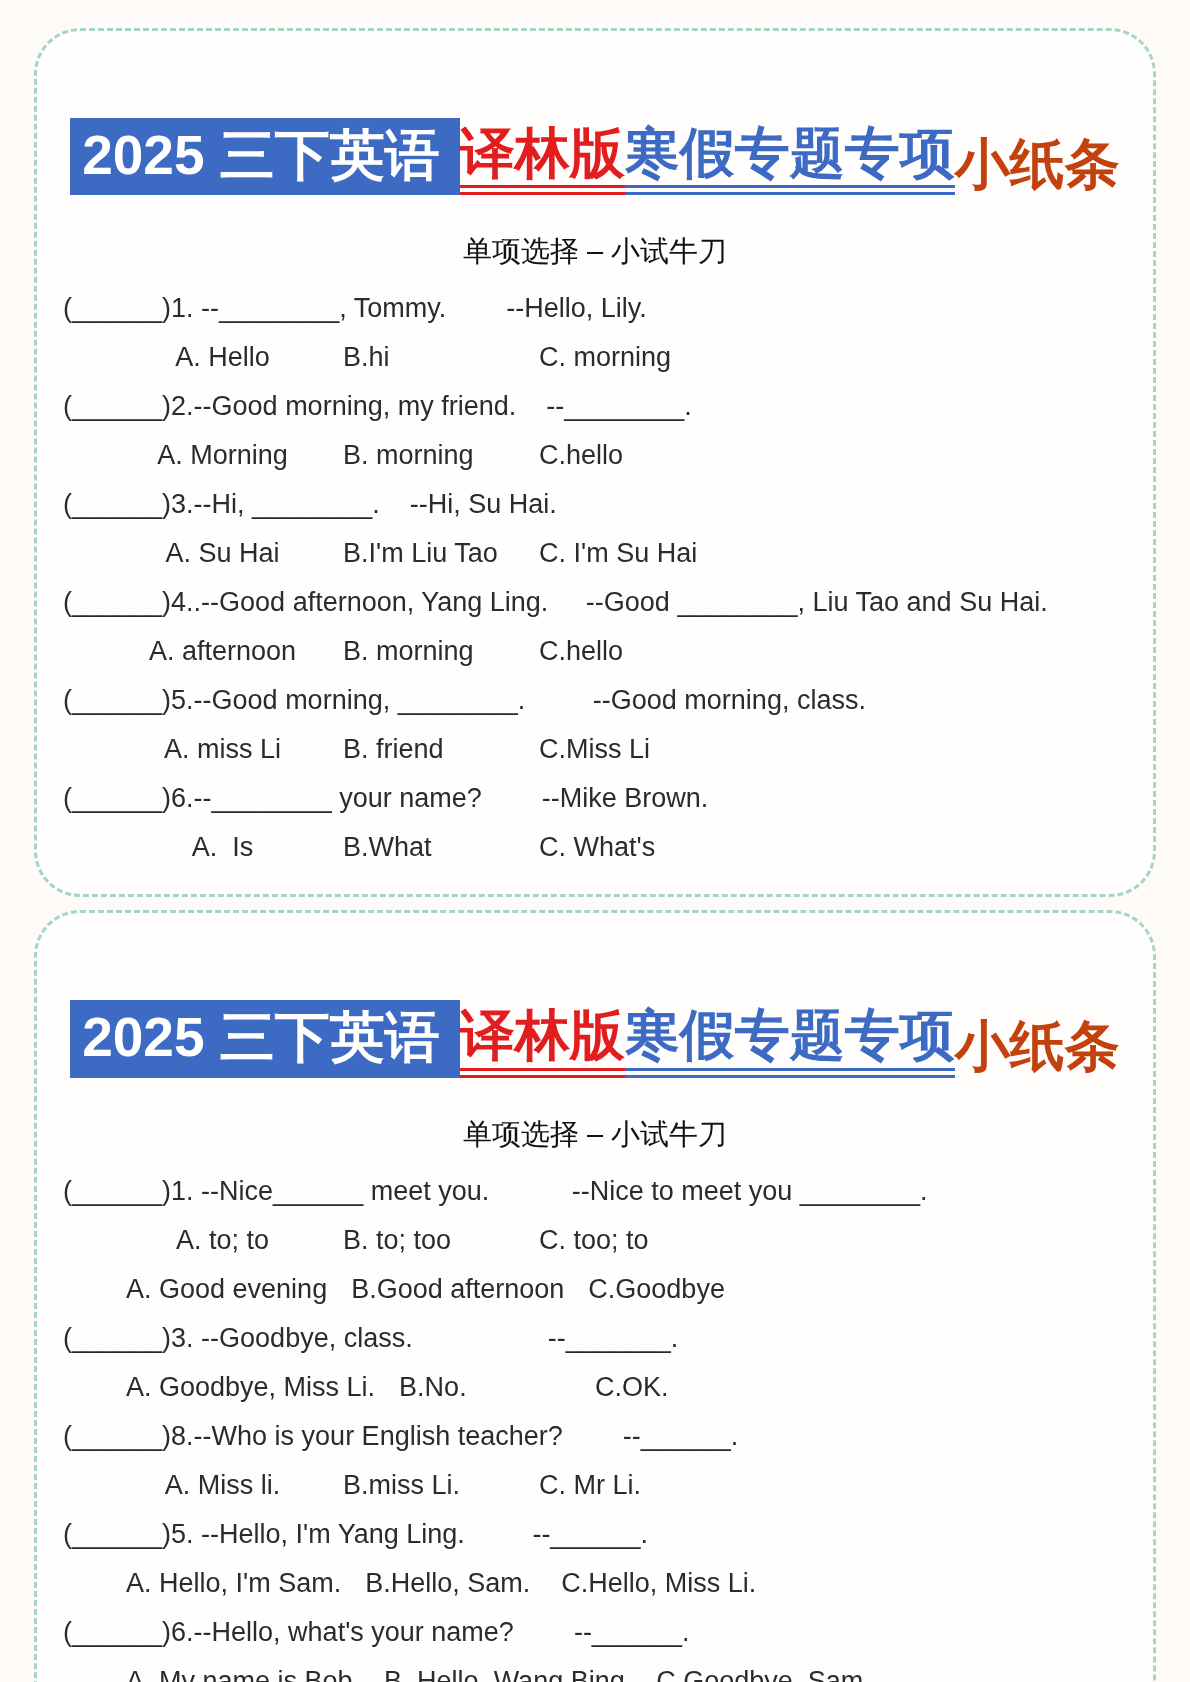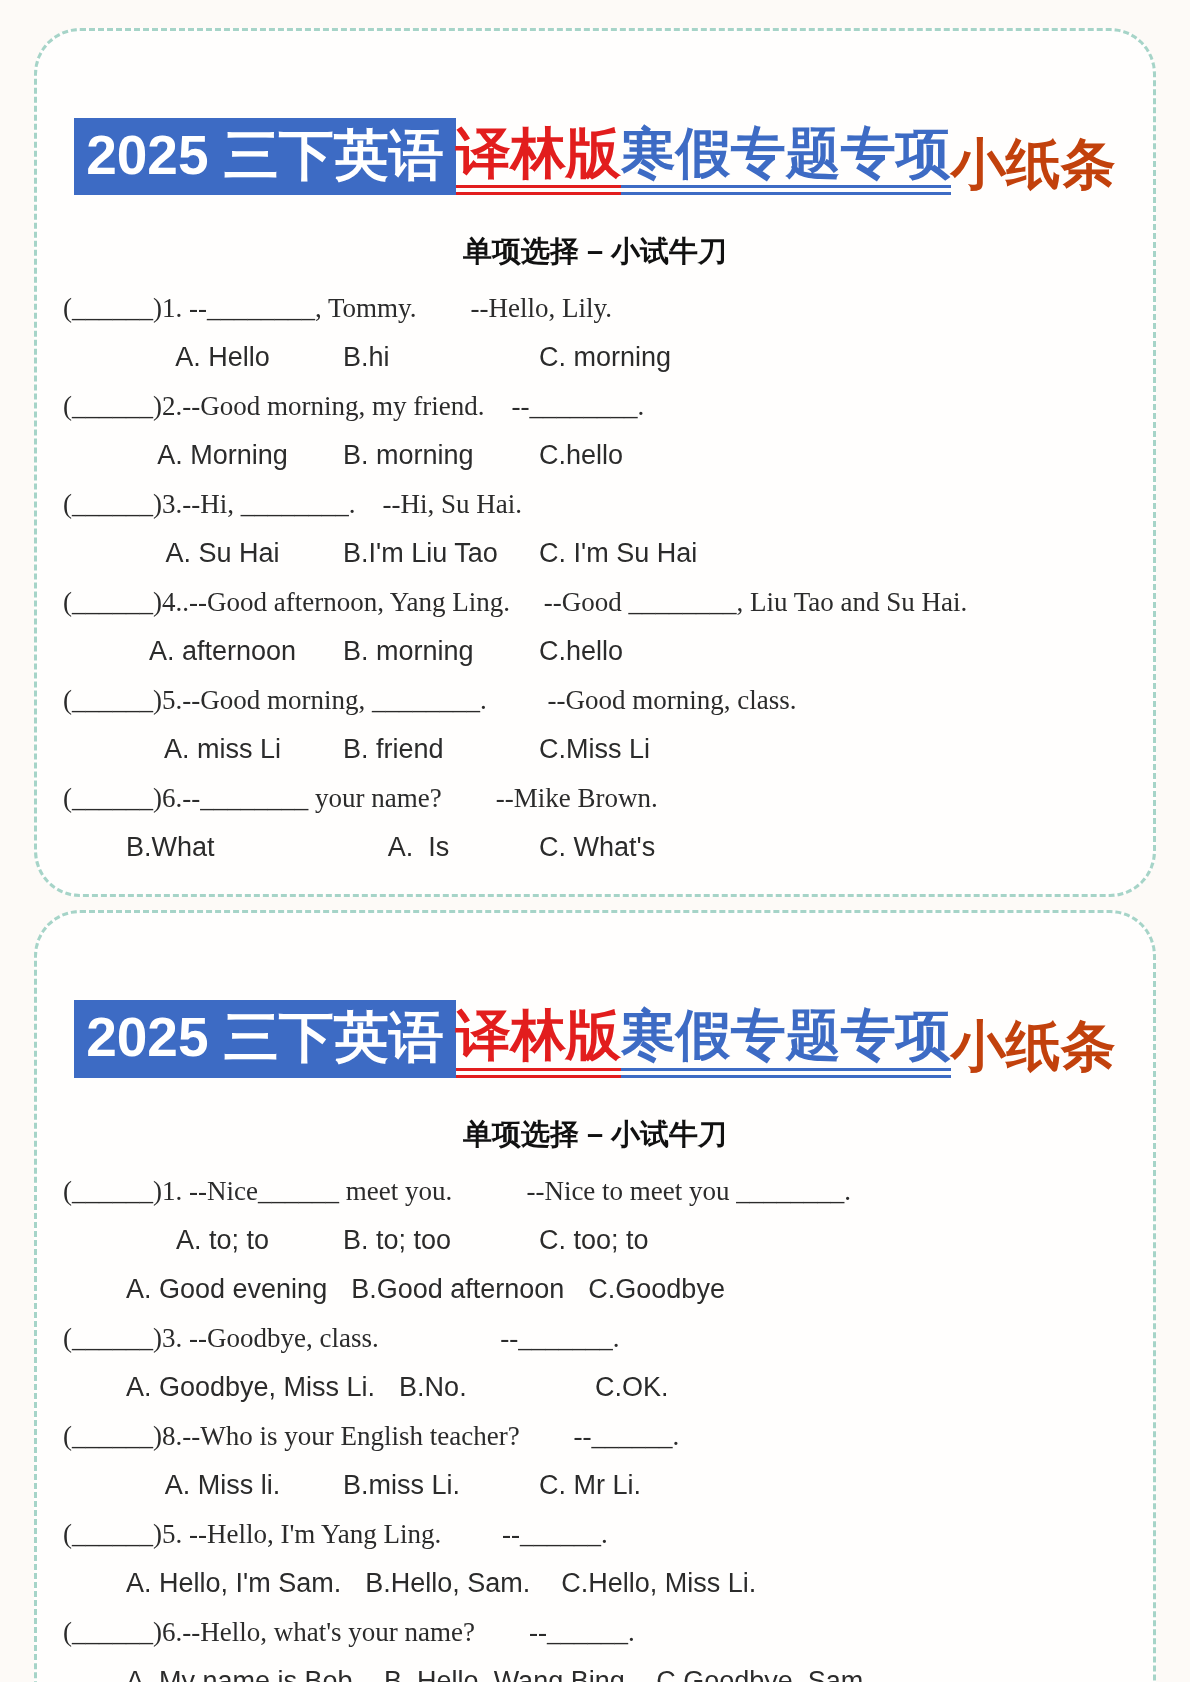--- a/index.html
+++ b/index.html
@@ -40,7 +40,7 @@
   .t-bluebg {
     background: #3d6bc4;
     color: #ffffff;
-    padding: 7px 12px 9px 12px;
+    padding: 7px 20px 9px 12px;
   }
   .t-red {
     color: #e21d1d;

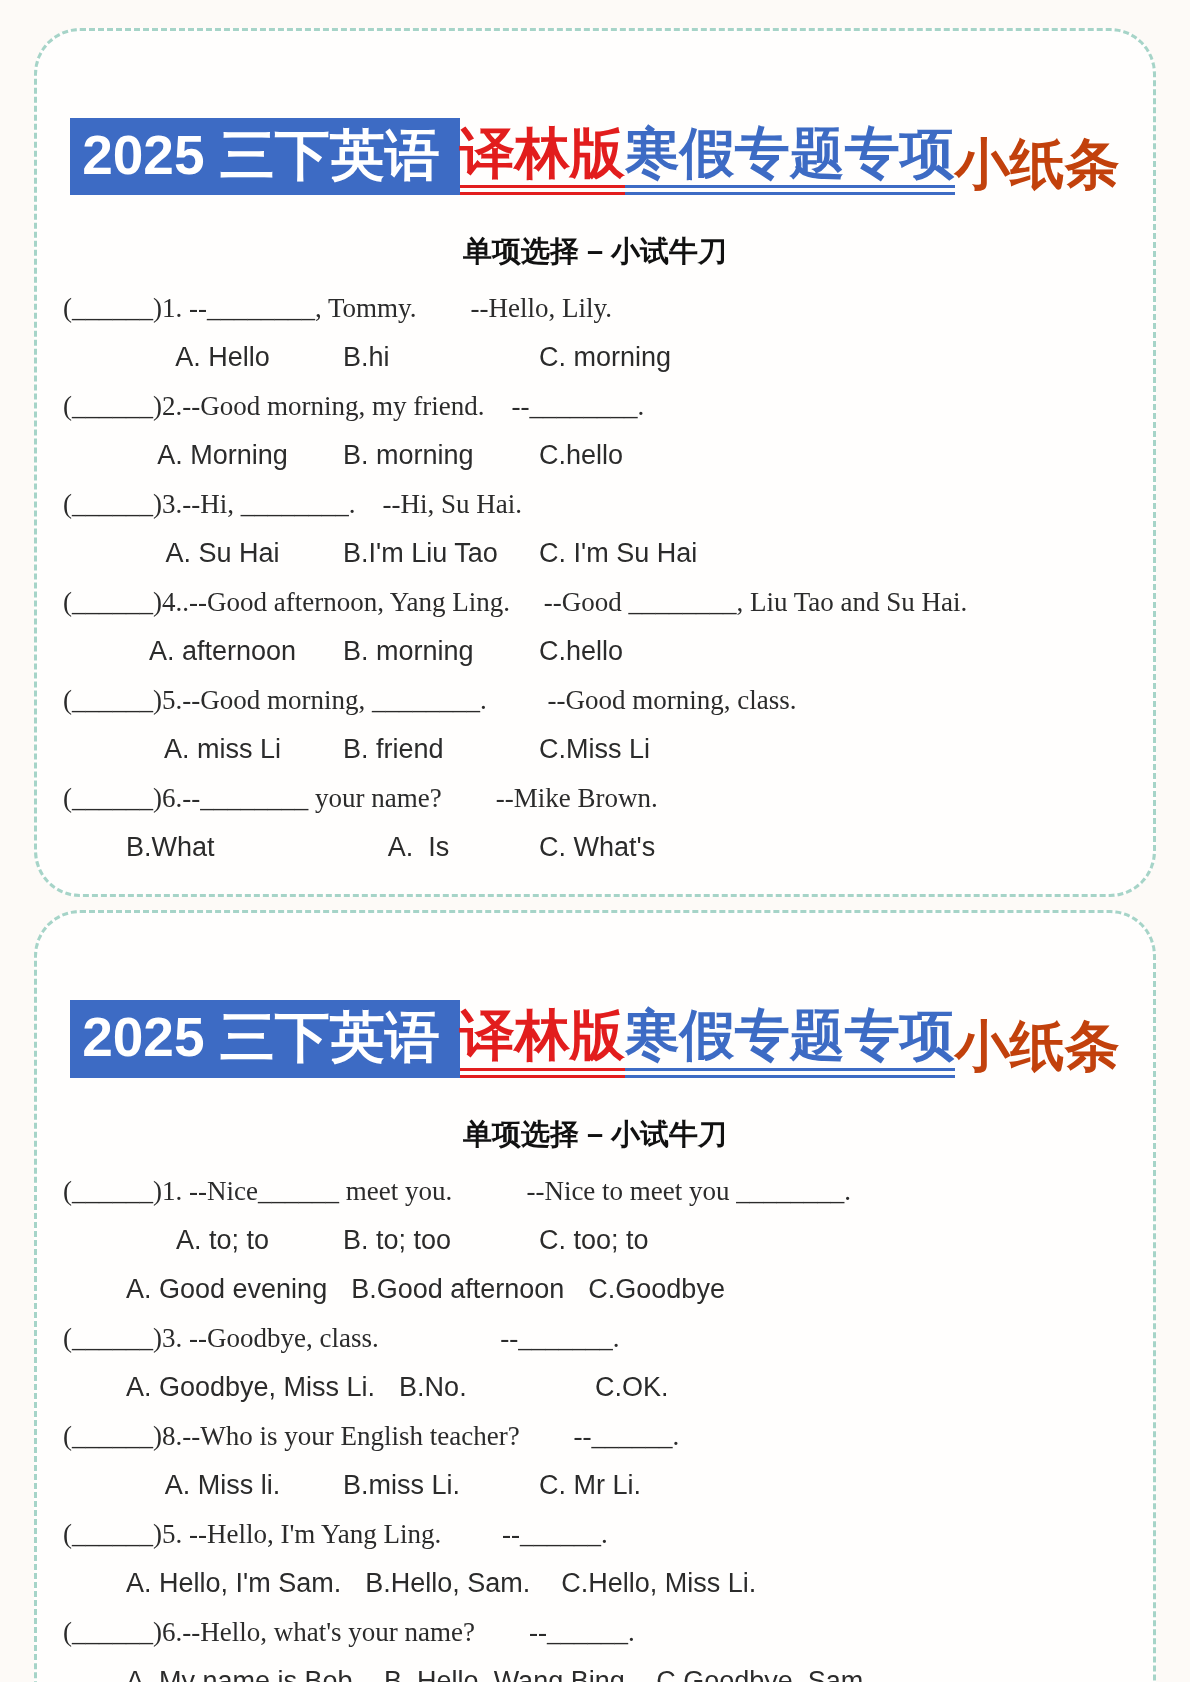--- a/index.html
+++ b/index.html
@@ -56,7 +56,7 @@
 
   .subtitle {
     text-align: center;
-    font-weight: bold;
+    font-weight: normal;
     font-size: 29px;
     margin-top: 12px;
     color: #111111;

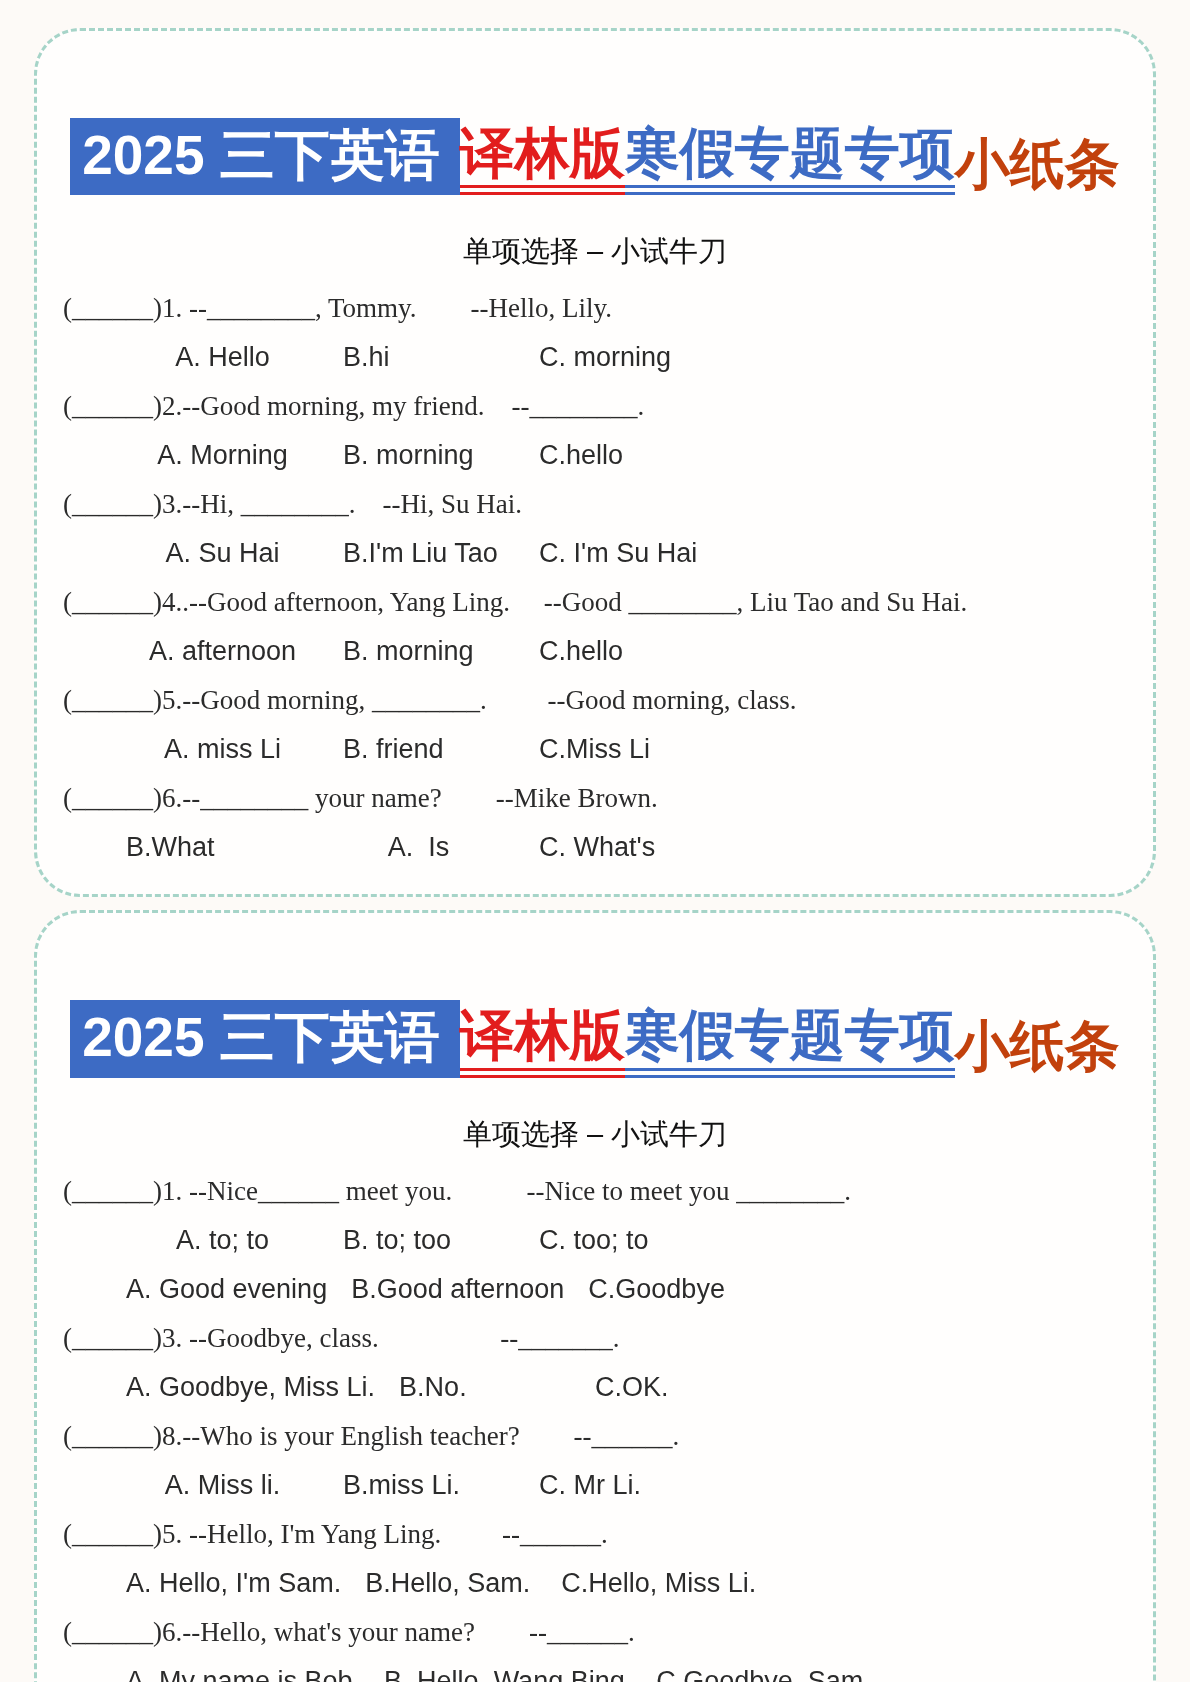--- a/index.html
+++ b/index.html
@@ -70,7 +70,6 @@
     white-space: pre-wrap;
     line-height: 49px;
     min-height: 49px;
-    font-family: Liberation Serif, serif;
   }
   .opt-line {
     display: flex;

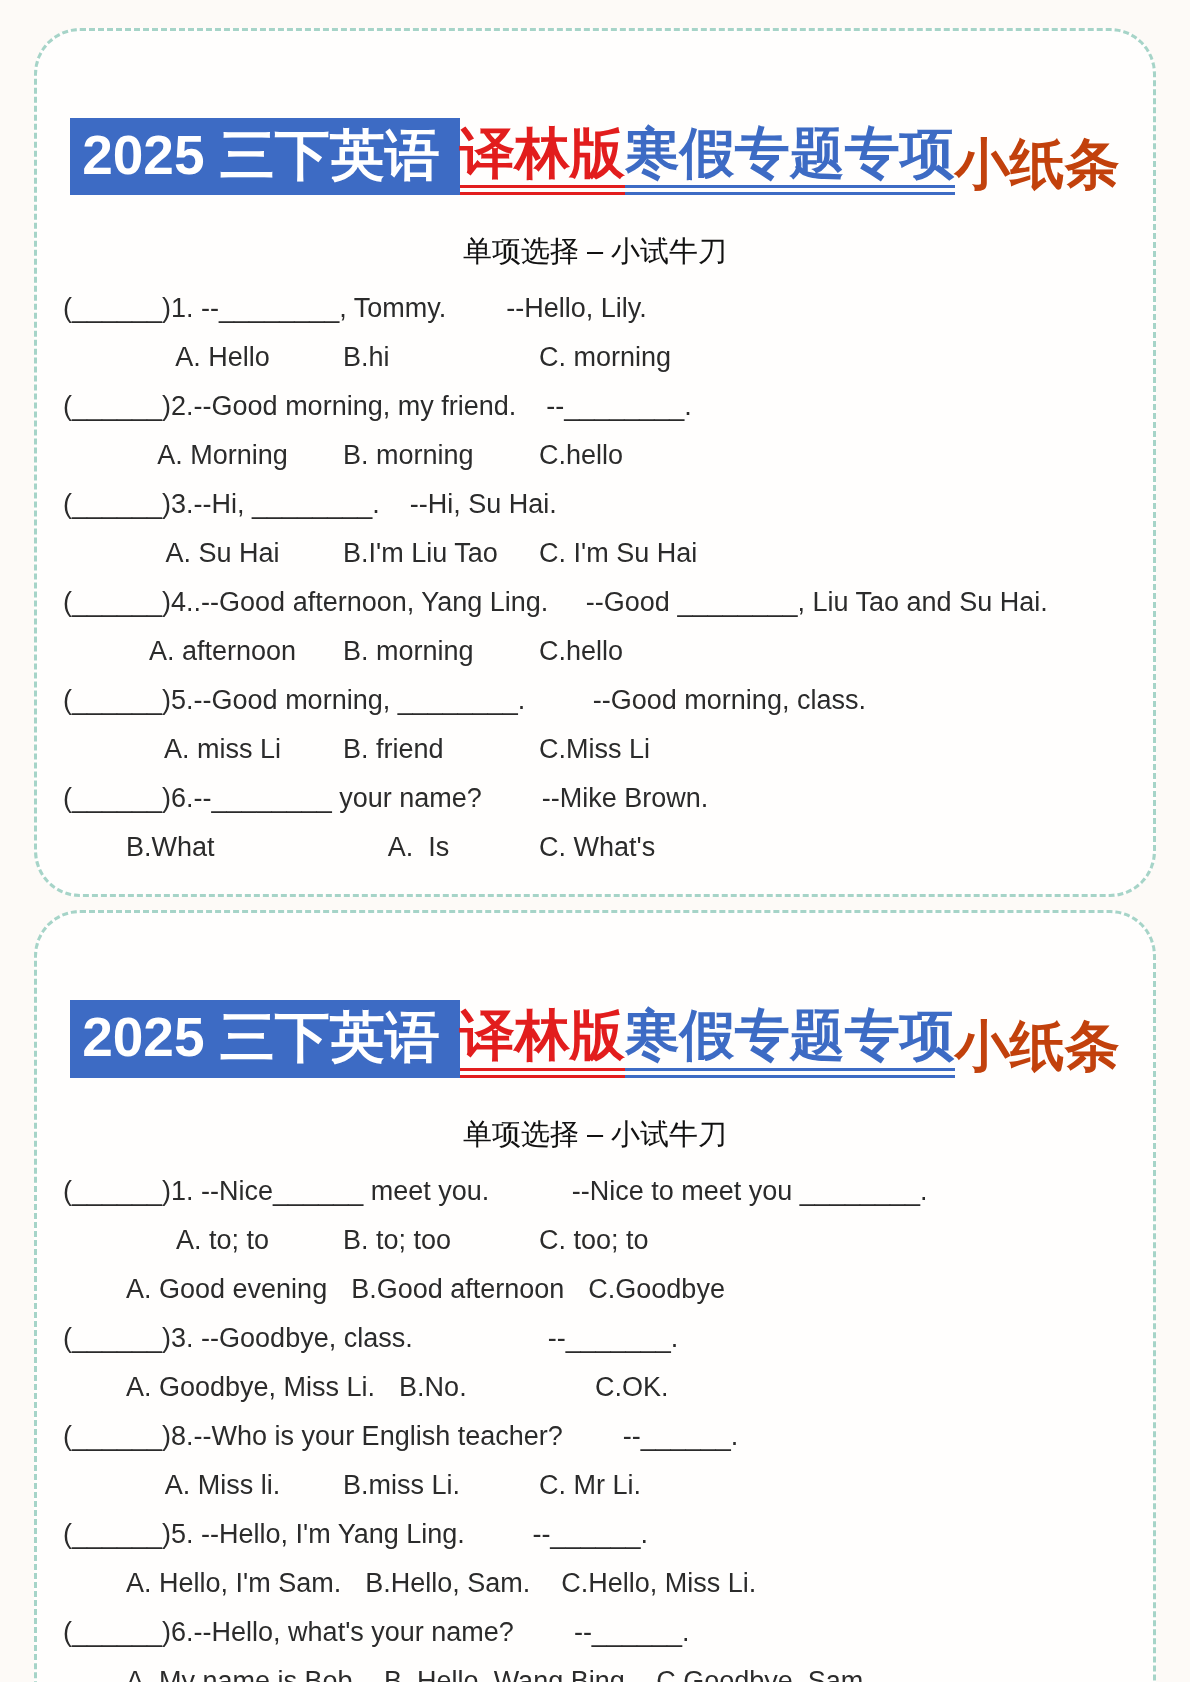--- a/index.html
+++ b/index.html
@@ -144,8 +144,8 @@
   <div class="question">
     <div class="q-line">(______)6.--________ your name?        --Mike Brown.</div>
     <div class="opt-line">
+      <span class="opt opt-a">A.  Is</span>
       <span class="opt opt-b">B.What</span>
-      <span class="opt opt-a">A.  Is</span>
       <span class="opt opt-c">C. What's</span>
     </div>
   </div>

